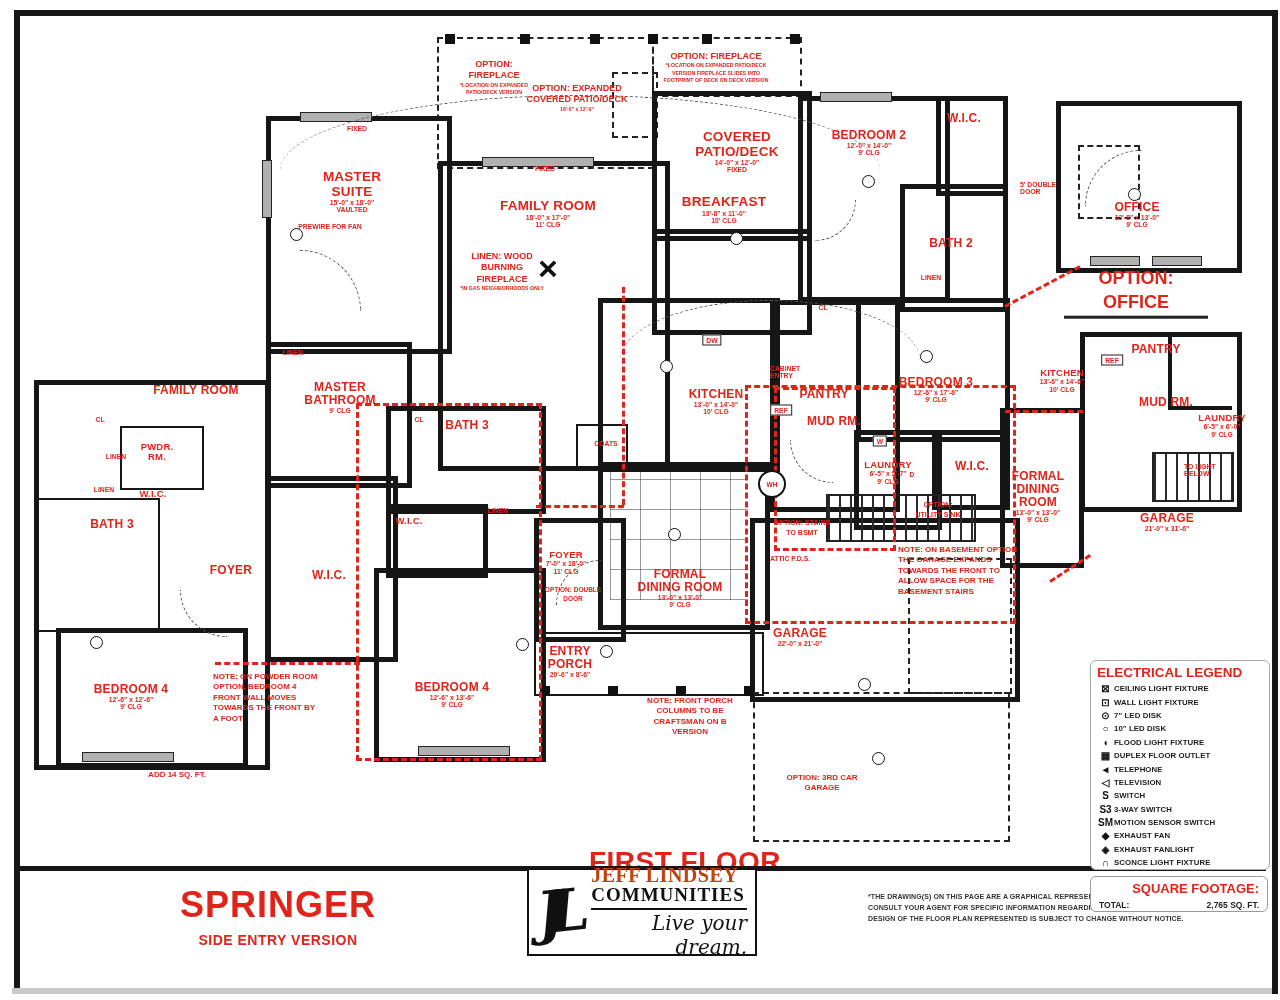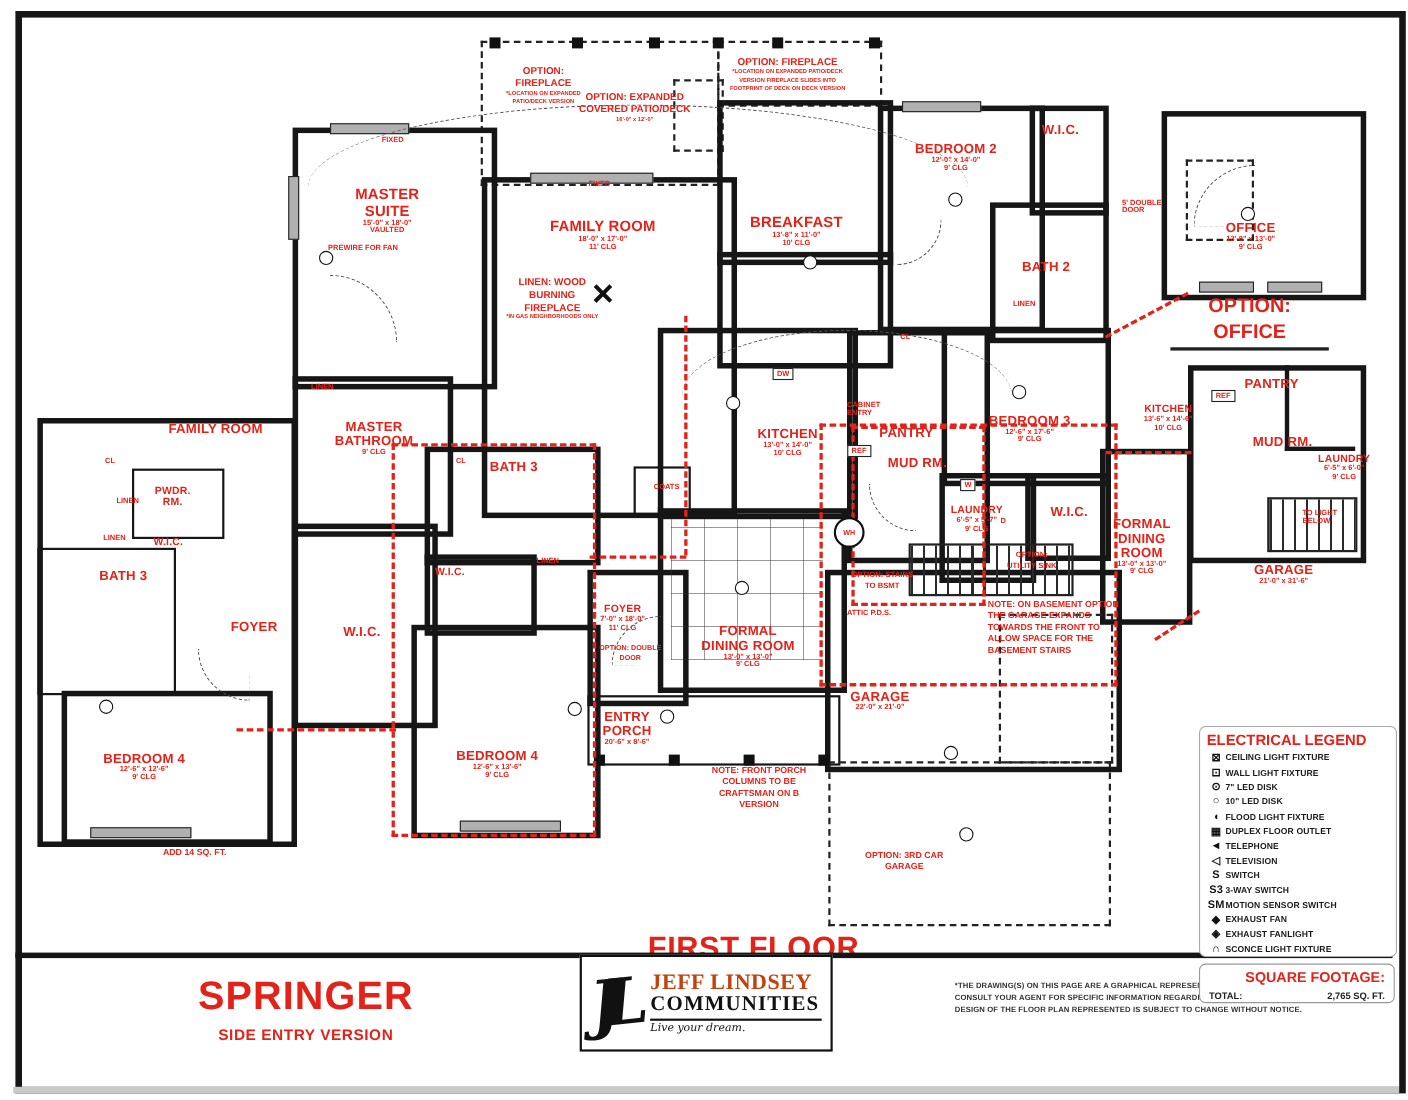--- a/index.html
+++ b/index.html
@@ -213,6 +213,11 @@
       <div class="rdims">18'-0" x 17'-0"</div>
       <div class="rdims">11' CLG</div>
   </div>
+  <div class="rlabel wrap big" style="left:737px;top:152px;width:120px;">
+    <div class="rname">COVERED PATIO/DECK</div>
+      <div class="rdims">14'-0" x 12'-0"</div>
+      <div class="rdims">FIXED</div>
+  </div>
   <div class="rlabel big" style="left:724px;top:210px;">
     <div class="rname">BREAKFAST</div>
       <div class="rdims">13'-8" x 11'-0"</div>

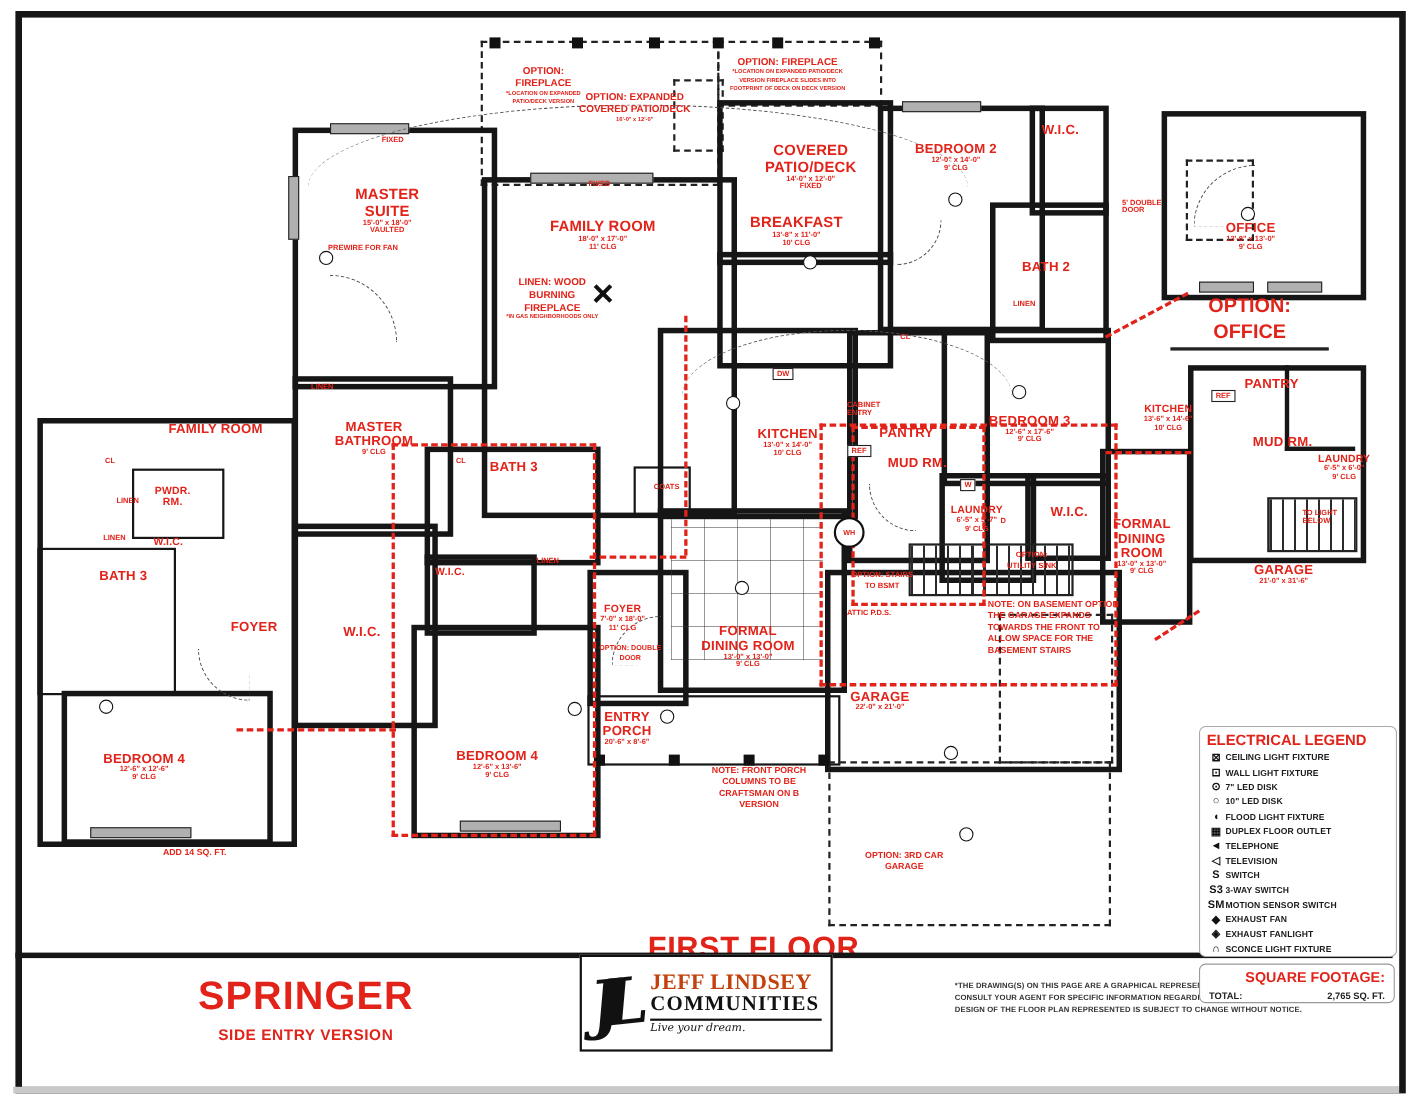--- a/index.html
+++ b/index.html
@@ -382,6 +382,7 @@
       <div class="s">ADD 14 SQ. FT.</div>
   </div>
 
+  <div class="note" style="left:213px;top:672px;width:108px;">NOTE: ON POWDER ROOM OPTION, BEDROOM 4 FRONT WALL MOVES TOWARDS THE FRONT BY A FOOT</div>
   <div class="note" style="left:898px;top:545px;width:120px;">NOTE: ON BASEMENT OPTION THE GARAGE EXPANDS TOWARDS THE FRONT TO ALLOW SPACE FOR THE BASEMENT STAIRS</div>
   <div class="note" style="left:645px;top:696px;width:90px;text-align:center;">NOTE: FRONT PORCH COLUMNS TO BE CRAFTSMAN ON B VERSION</div>
   <div class="tag" style="left:330px;top:226px;">PREWIRE FOR FAN</div>

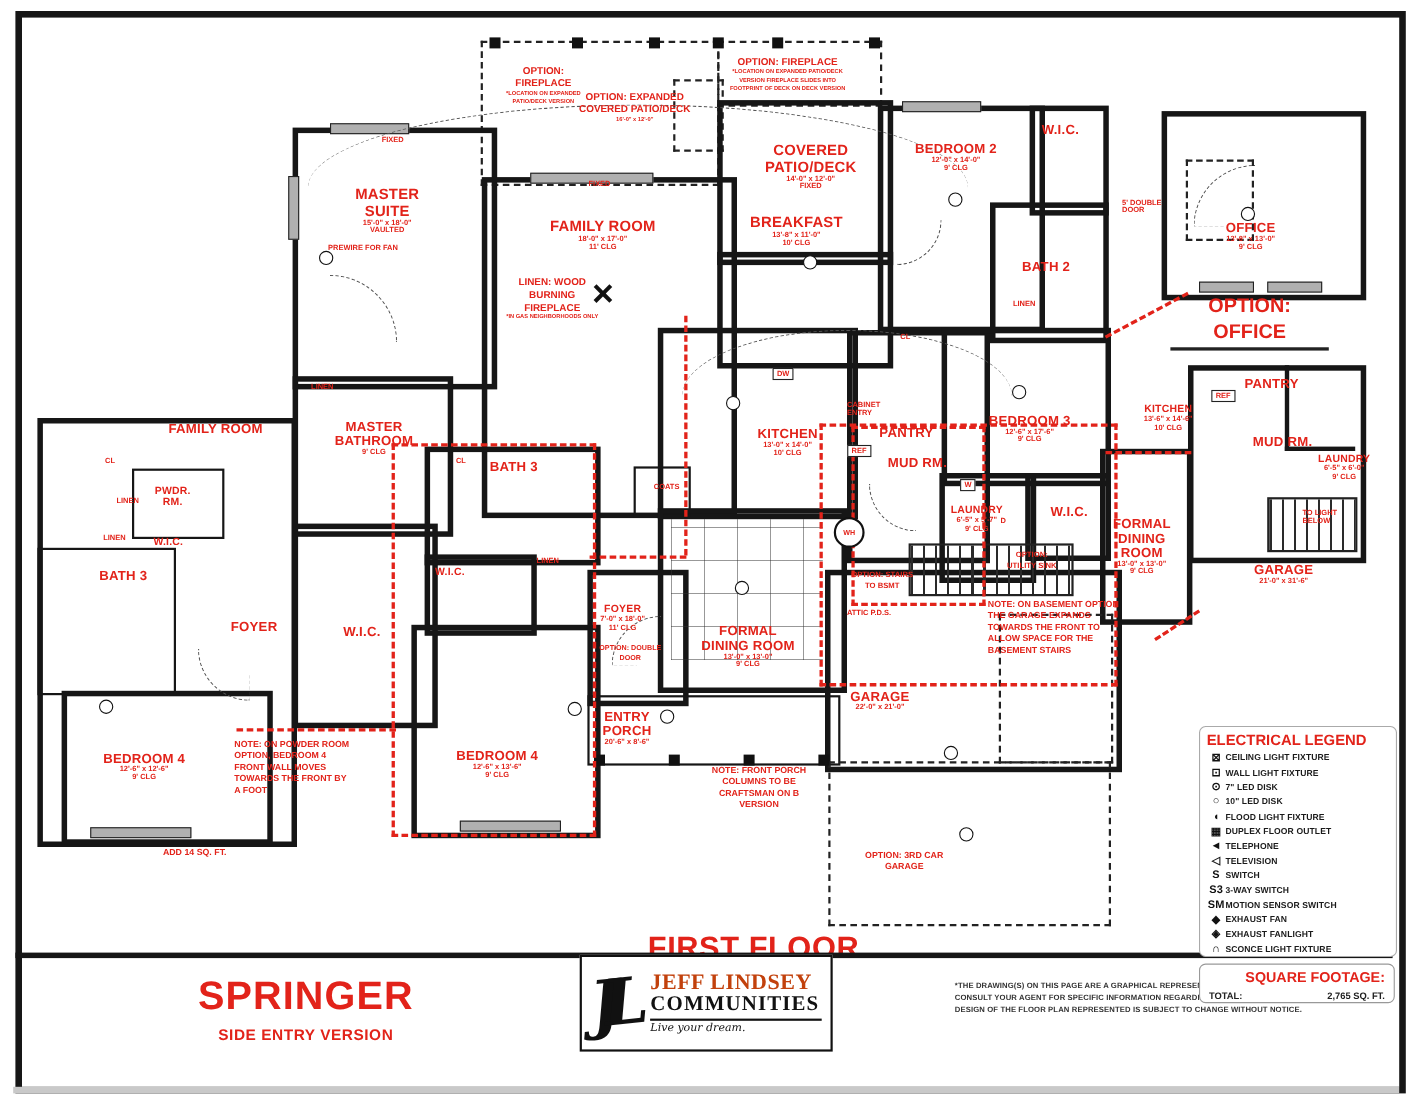--- a/index.html
+++ b/index.html
@@ -76,7 +76,7 @@
   .logo-l1{font-family:"Liberation Serif", serif;font-weight:bold;font-size:20px;color:#c2410c;letter-spacing:.5px;line-height:1;}
   .logo-l2{font-family:"Liberation Serif", serif;font-weight:bold;font-size:19px;color:#111;letter-spacing:1px;line-height:1.1;}
   .logo-rule{height:2px;background:#111;margin:2px 0 1px;}
-  .logo-tag{font-family:"DejaVu Serif", serif;font-style:italic;font-size:10px;color:#111;line-height:1.2;}
+  .logo-tag{font-family:"DejaVu Serif", serif;font-style:italic;font-size:20px;color:#111;text-align:right;line-height:1.2;}
   .disclaimer{position:absolute;left:868px;top:892px;width:320px;color:#333;font-size:7px;font-weight:bold;
               line-height:1.55;letter-spacing:.1px;}
   .sqft{position:absolute;left:1090px;top:876px;width:178px;height:36px;border:1.5px solid #999;border-radius:6px;

